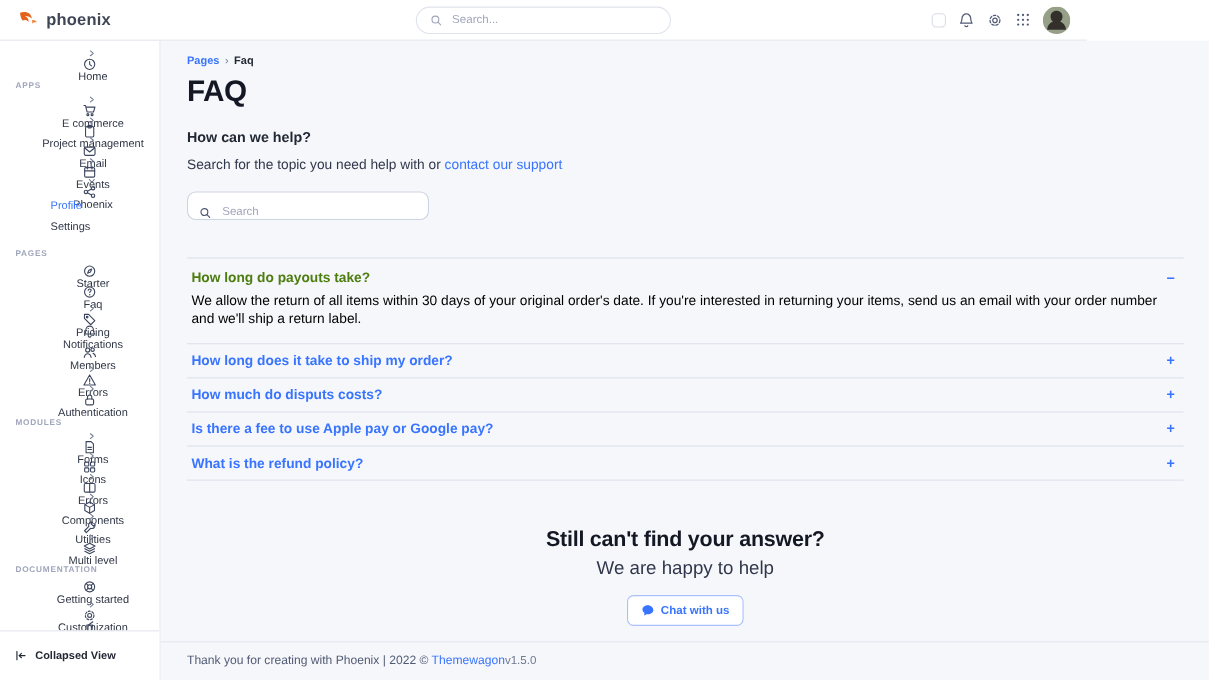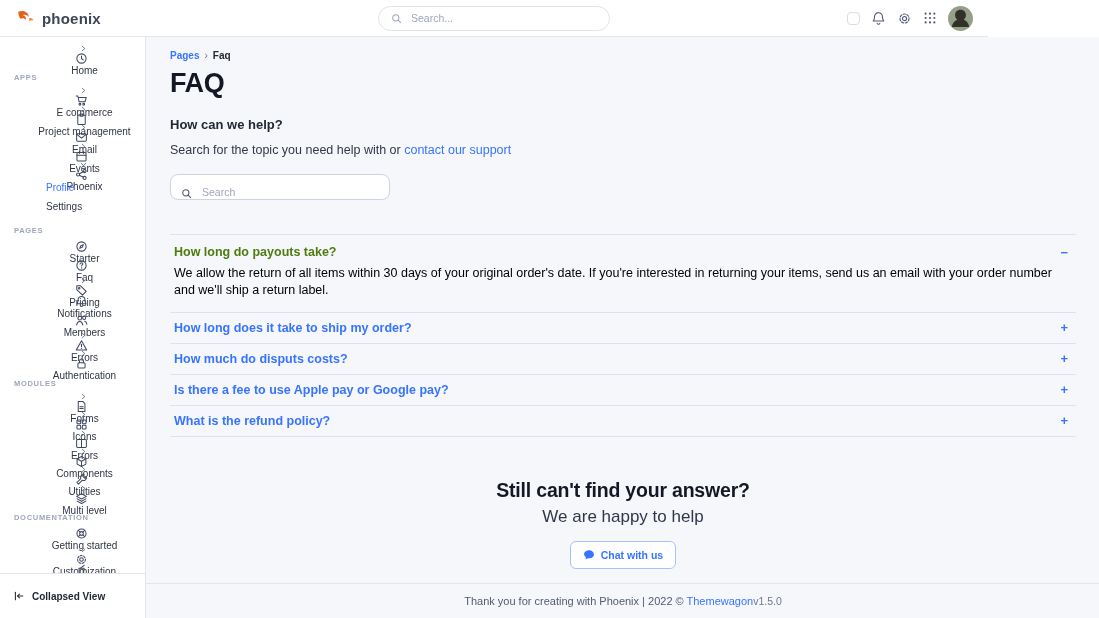--- a/index.html
+++ b/index.html
@@ -77,7 +77,7 @@
     font-weight:700; font-family:inherit; cursor:pointer; }
 
   .content-footer { position:absolute; left:0; right:0; bottom:0; height:35px; background:#f5f7fa;
-    border-top:1px solid #e3e6ed; display:flex; align-items:center; justify-content:center;
+    border-top:1px solid #e3e6ed; display:flex; align-items:center; justify-content:flex-start;
     padding:0 23px 0 24px; font-size:11px; color:#525b75;margin-top:20px; }
   .content-footer a { color:#3874ff; text-decoration:none; cursor:pointer; }
   .footer-version { font-size:10.5px; color:#6e7891; }

